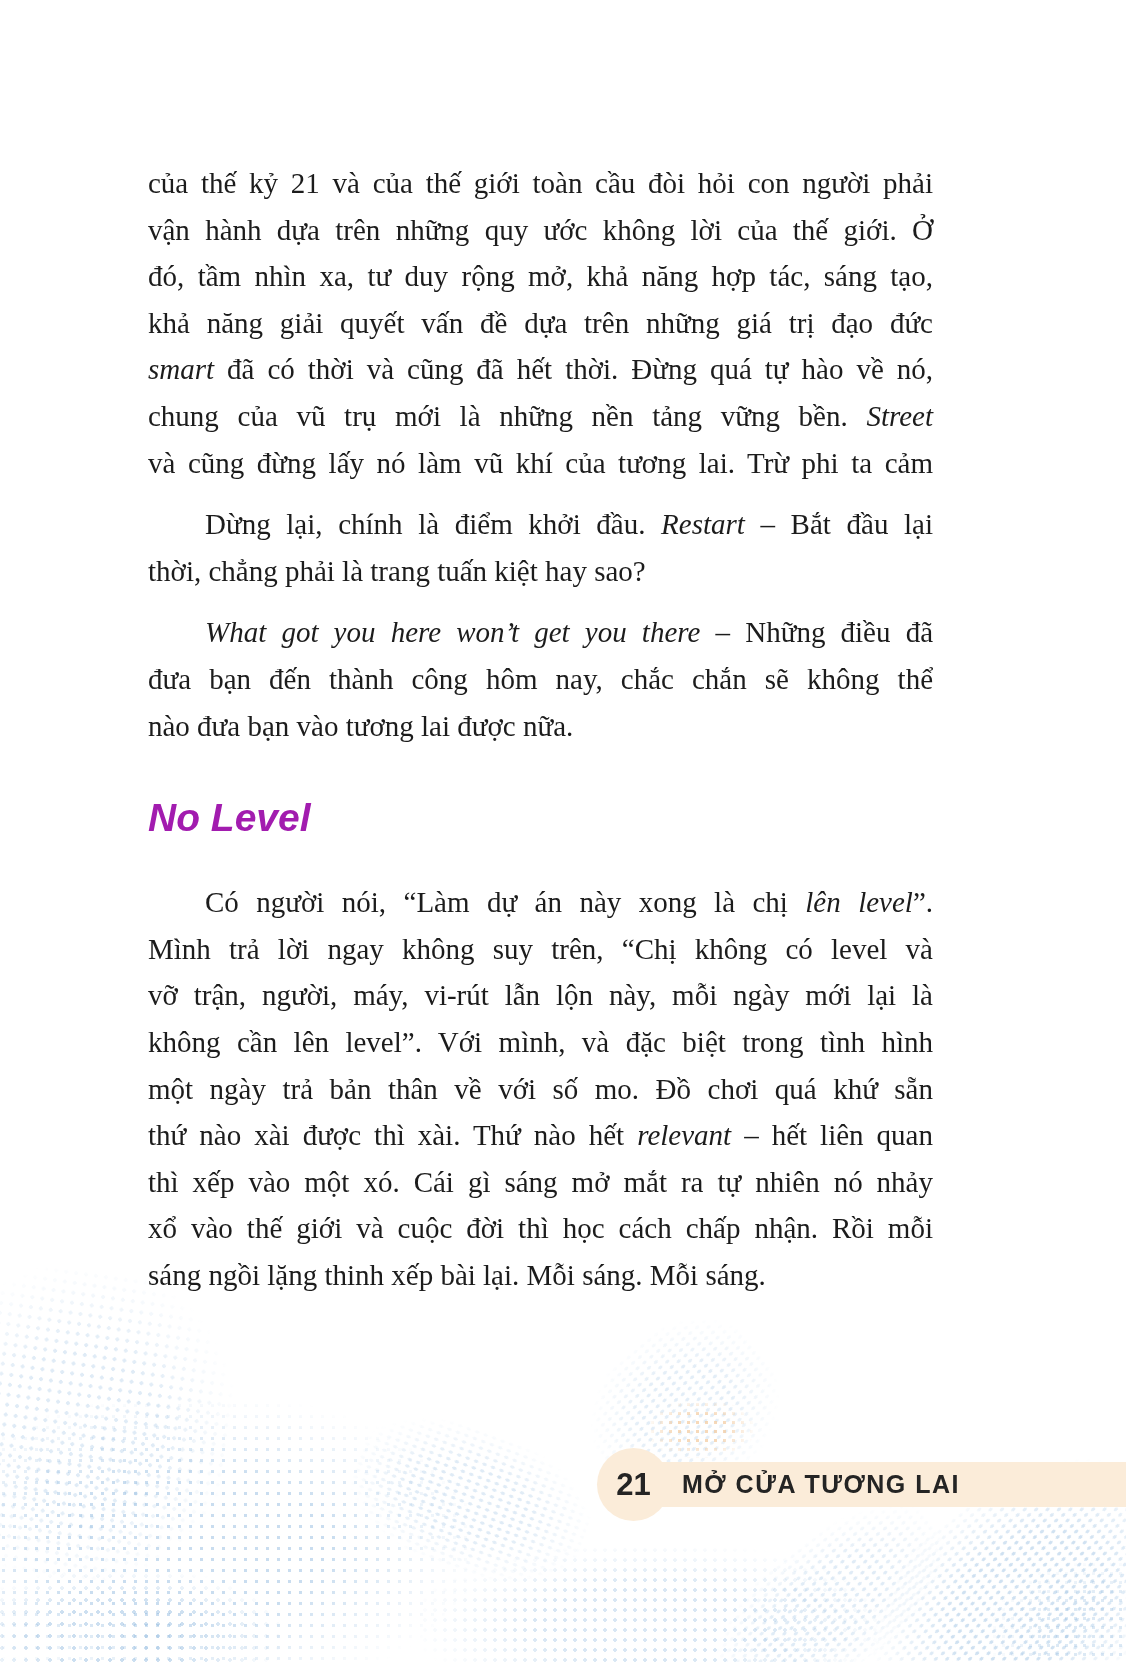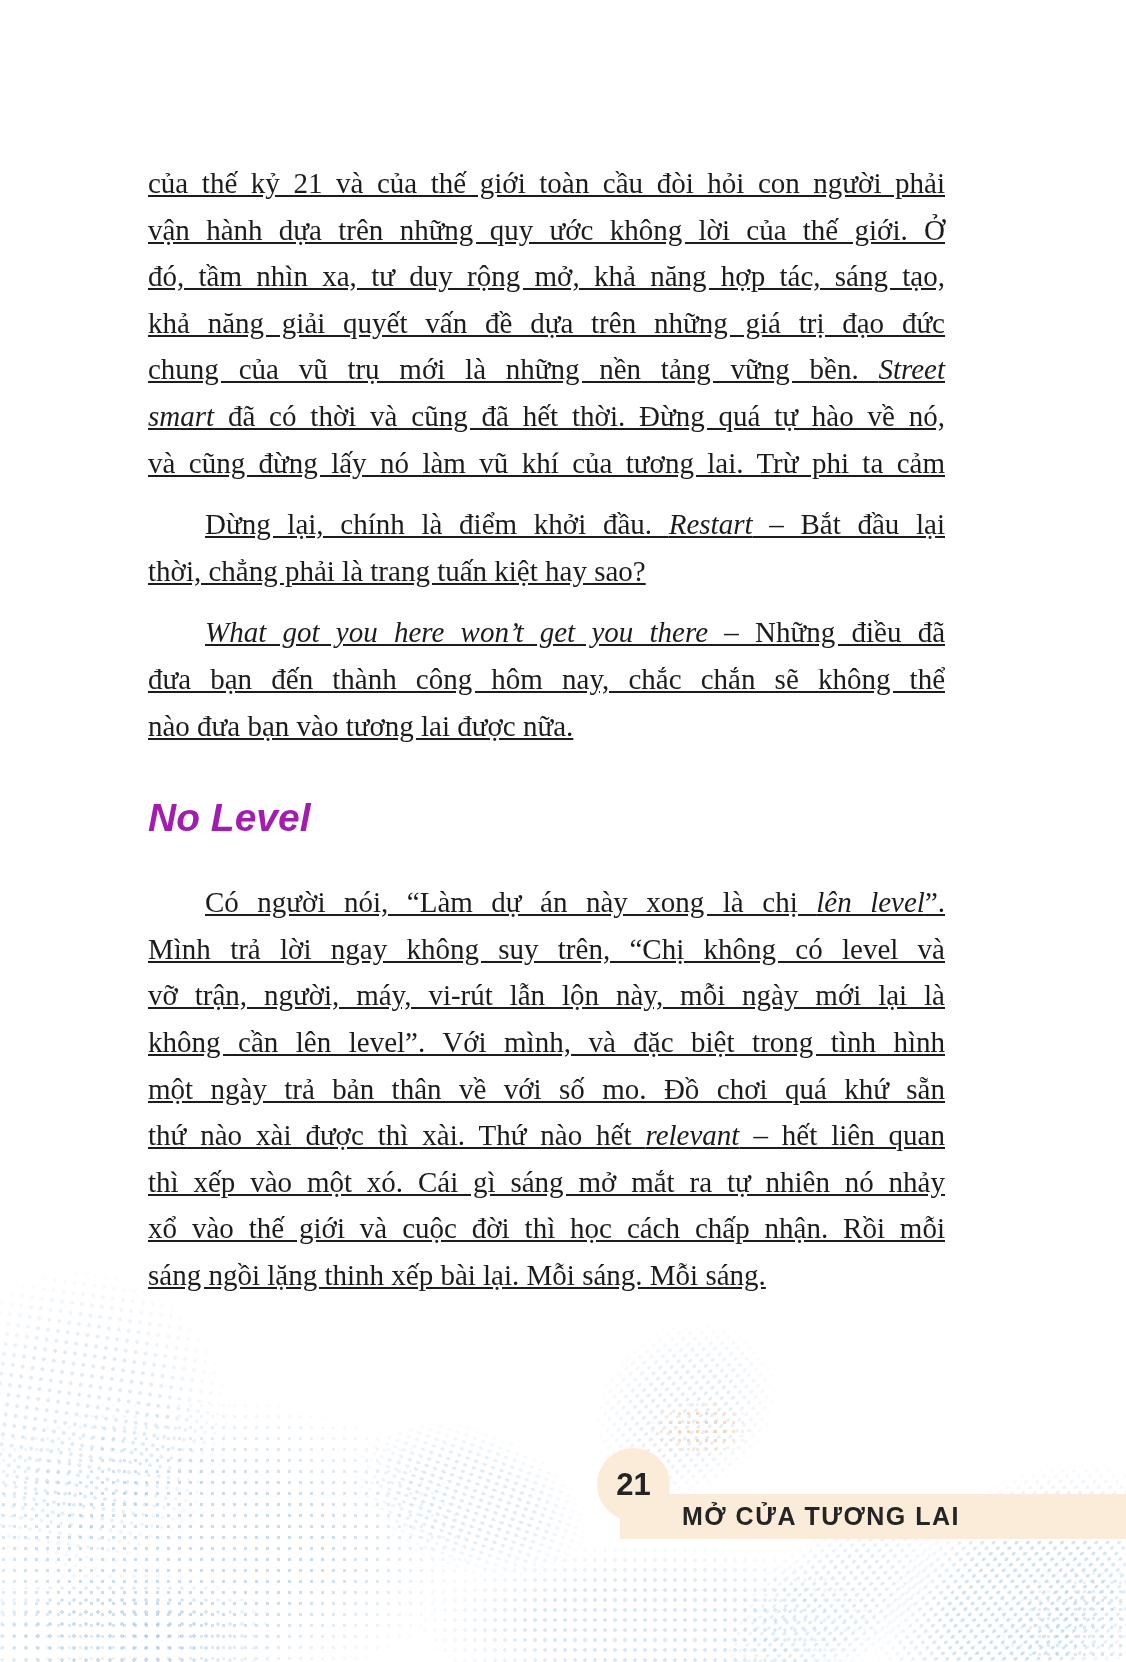--- a/index.html
+++ b/index.html
@@ -23,7 +23,7 @@
     font-size: 29px;
     line-height: 46.6px;
   }
-  .para { margin: 0 0 15px 0; text-decoration: underline; }
+  .para { margin: 0 12px 15px 0; }
   .para:last-child { margin-bottom: 0; }
   .line { text-align: left; }
   .line.just { text-align: justify; text-align-last: justify; }

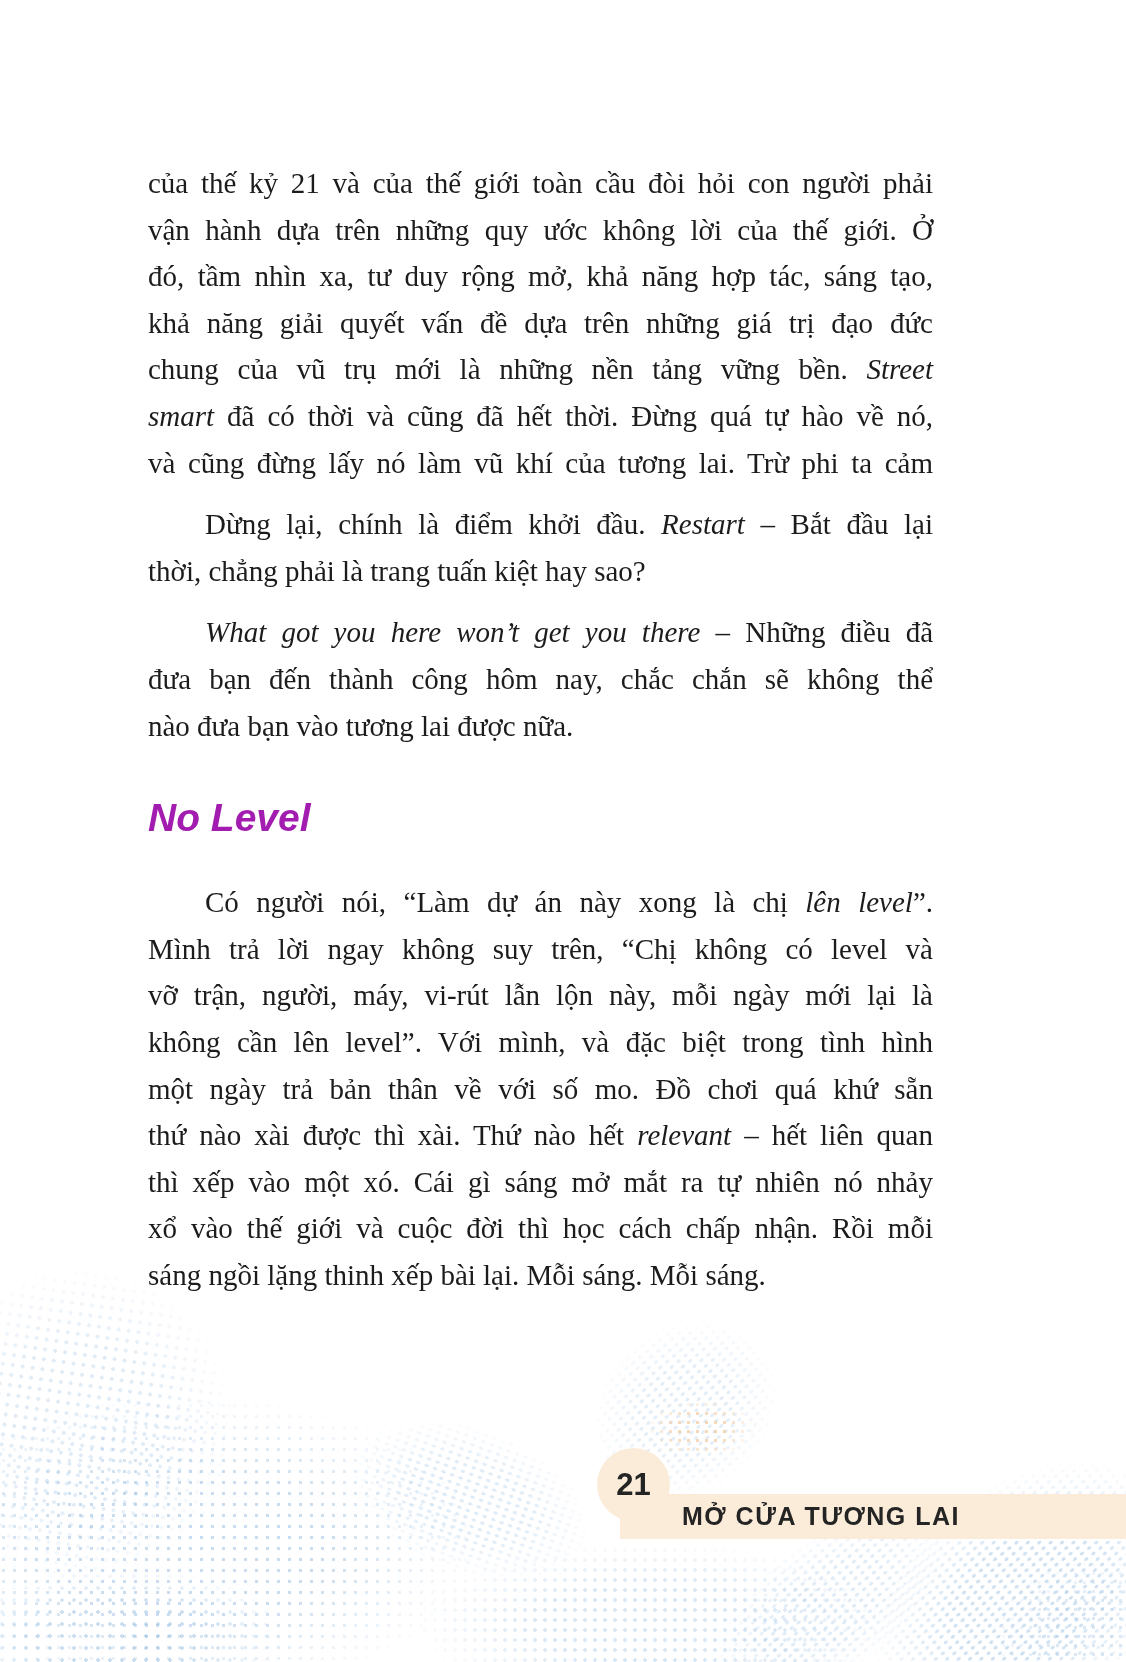--- a/index.html
+++ b/index.html
@@ -113,8 +113,8 @@
         <div class="line just"><span>vận hành dựa trên những quy ước không lời của thế giới. Ở</span></div>
         <div class="line just"><span>đó, tầm nhìn xa, tư duy rộng mở, khả năng hợp tác, sáng tạo,</span></div>
         <div class="line just"><span>khả năng giải quyết vấn đề dựa trên những giá trị đạo đức</span></div>
+        <div class="line just"><span class="it">smart</span><span> đã có thời và cũng đã hết thời. Đừng quá tự hào về nó,</span></div>
         <div class="line just"><span>chung của vũ trụ mới là những nền tảng vững bền. </span><span class="it">Street</span></div>
-        <div class="line just"><span class="it">smart</span><span> đã có thời và cũng đã hết thời. Đừng quá tự hào về nó,</span></div>
         <div class="line just"><span>và cũng đừng lấy nó làm vũ khí của tương lai. Trừ phi ta cảm</span></div>
       </div>
       <div class="para indent">

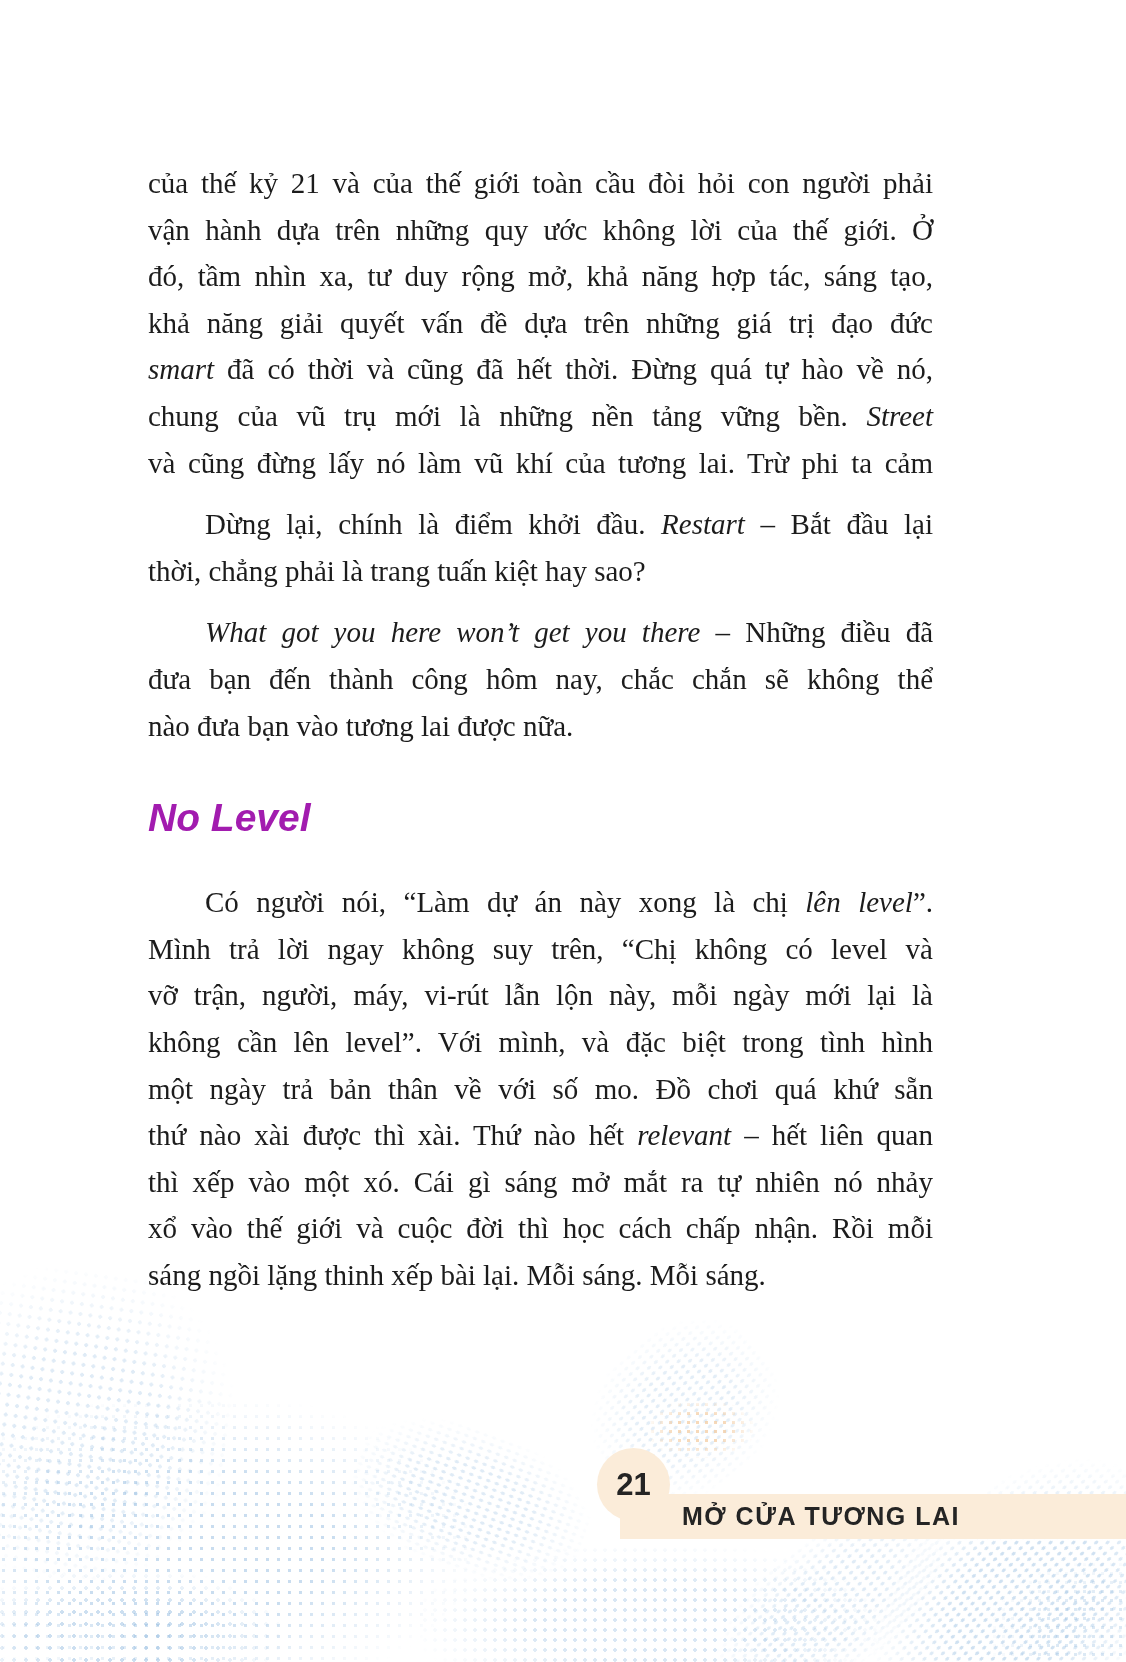--- a/index.html
+++ b/index.html
@@ -44,7 +44,7 @@
     position: absolute;
     left: 620px; right: 0; top: 1462px; height: 45px;
     z-index: 3;
-    display: flex; align-items: center; margin-top: 32px;
+    display: flex; align-items: center;
   }
   .book-title {
     font-family: "Liberation Sans", "DejaVu Sans", sans-serif;

